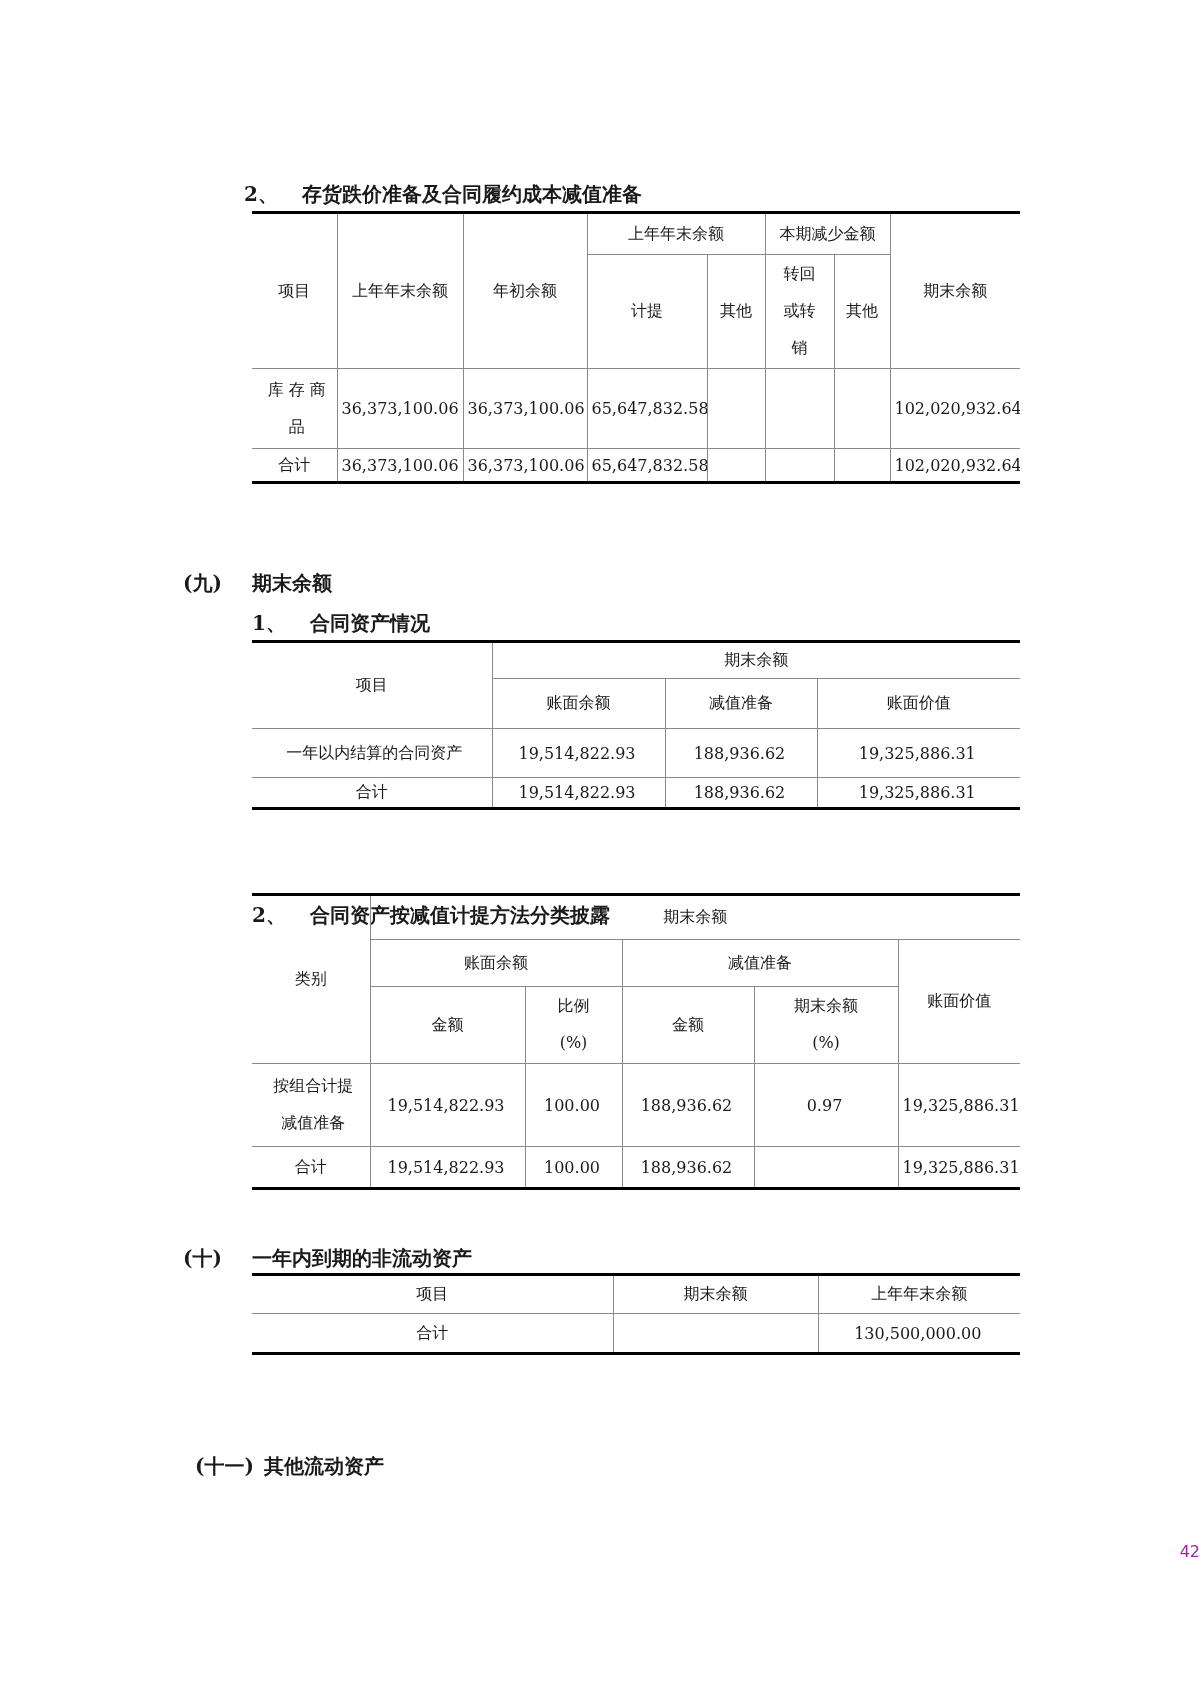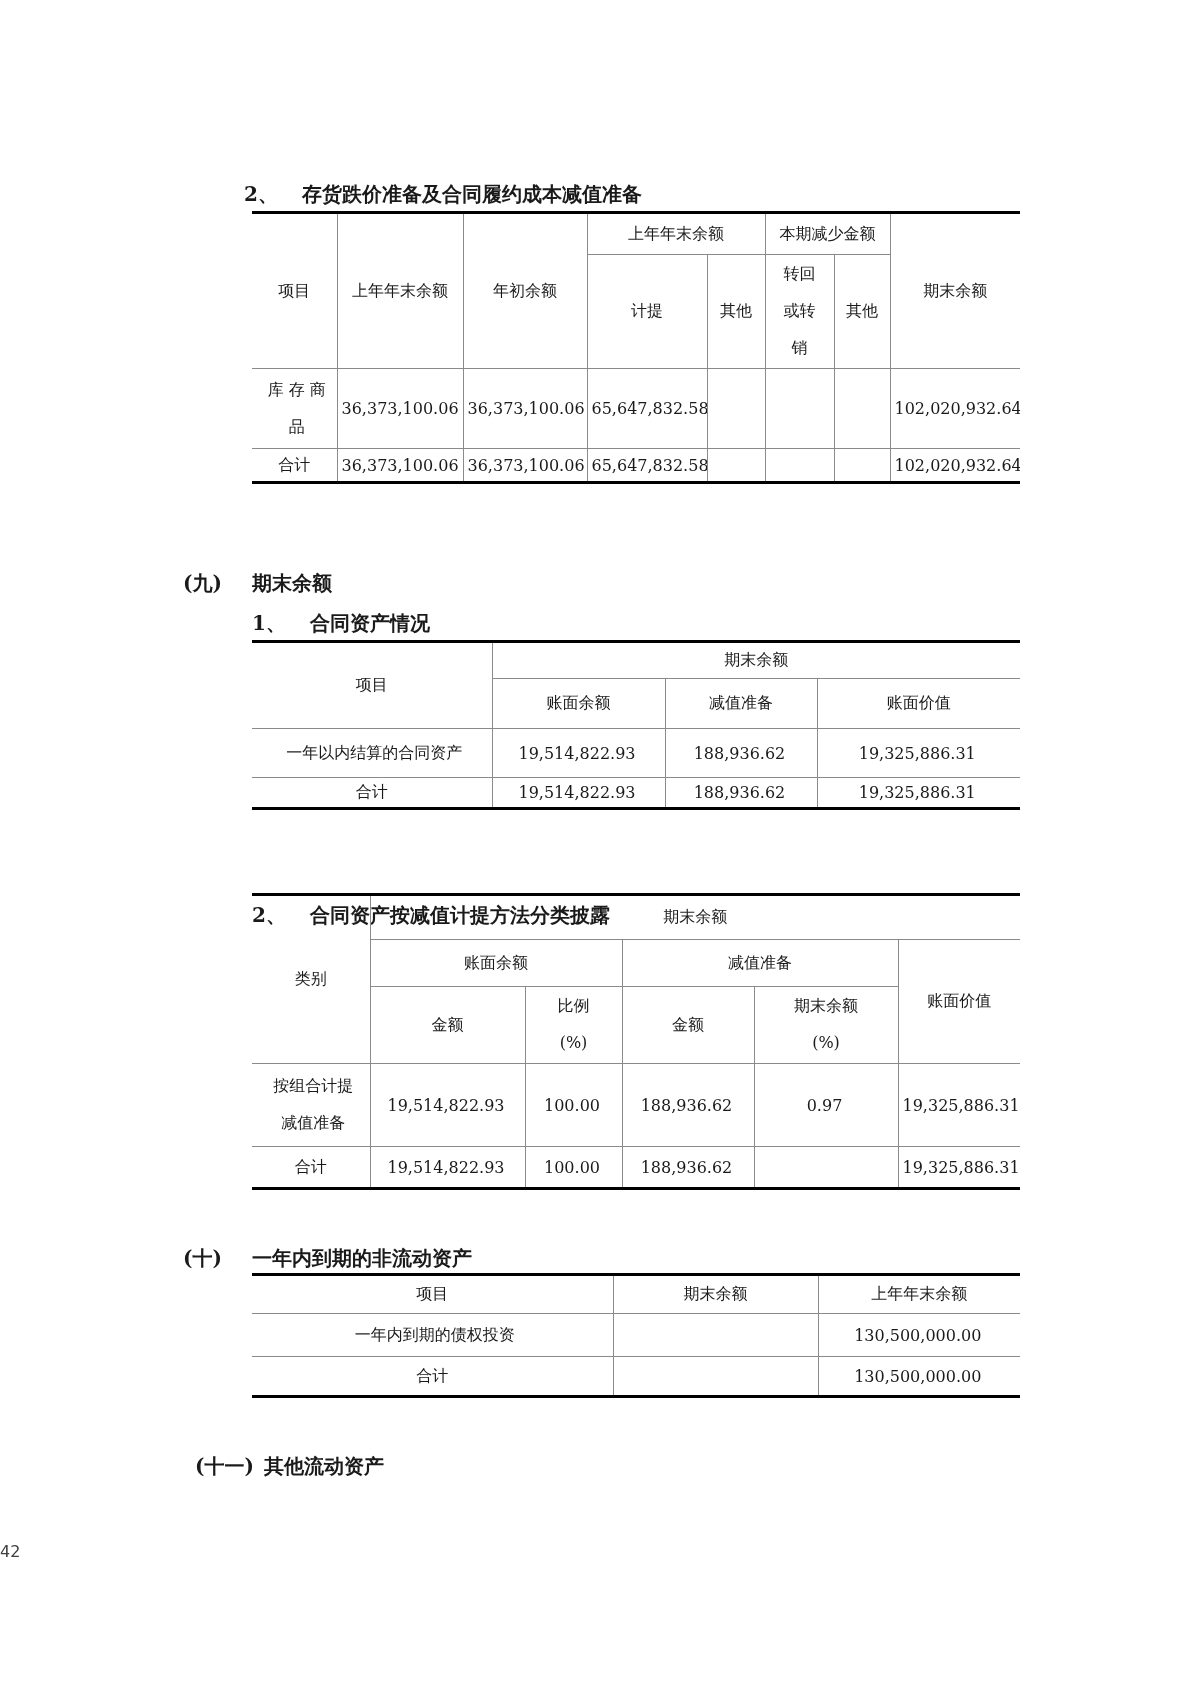--- a/index.html
+++ b/index.html
@@ -206,11 +206,6 @@
       <th>期末余额</th>
       <th class="no-r">上年年末余额</th>
     </tr>
-    <tr style="height:43px">
-      <td class="item no-l">一年内到期的债权投资</td>
-      <td class="num"></td>
-      <td class="num no-r">130,500,000.00</td>
-    </tr>
     <tr style="height:40px">
       <td class="ctr no-l">合计</td>
       <td class="num"></td>

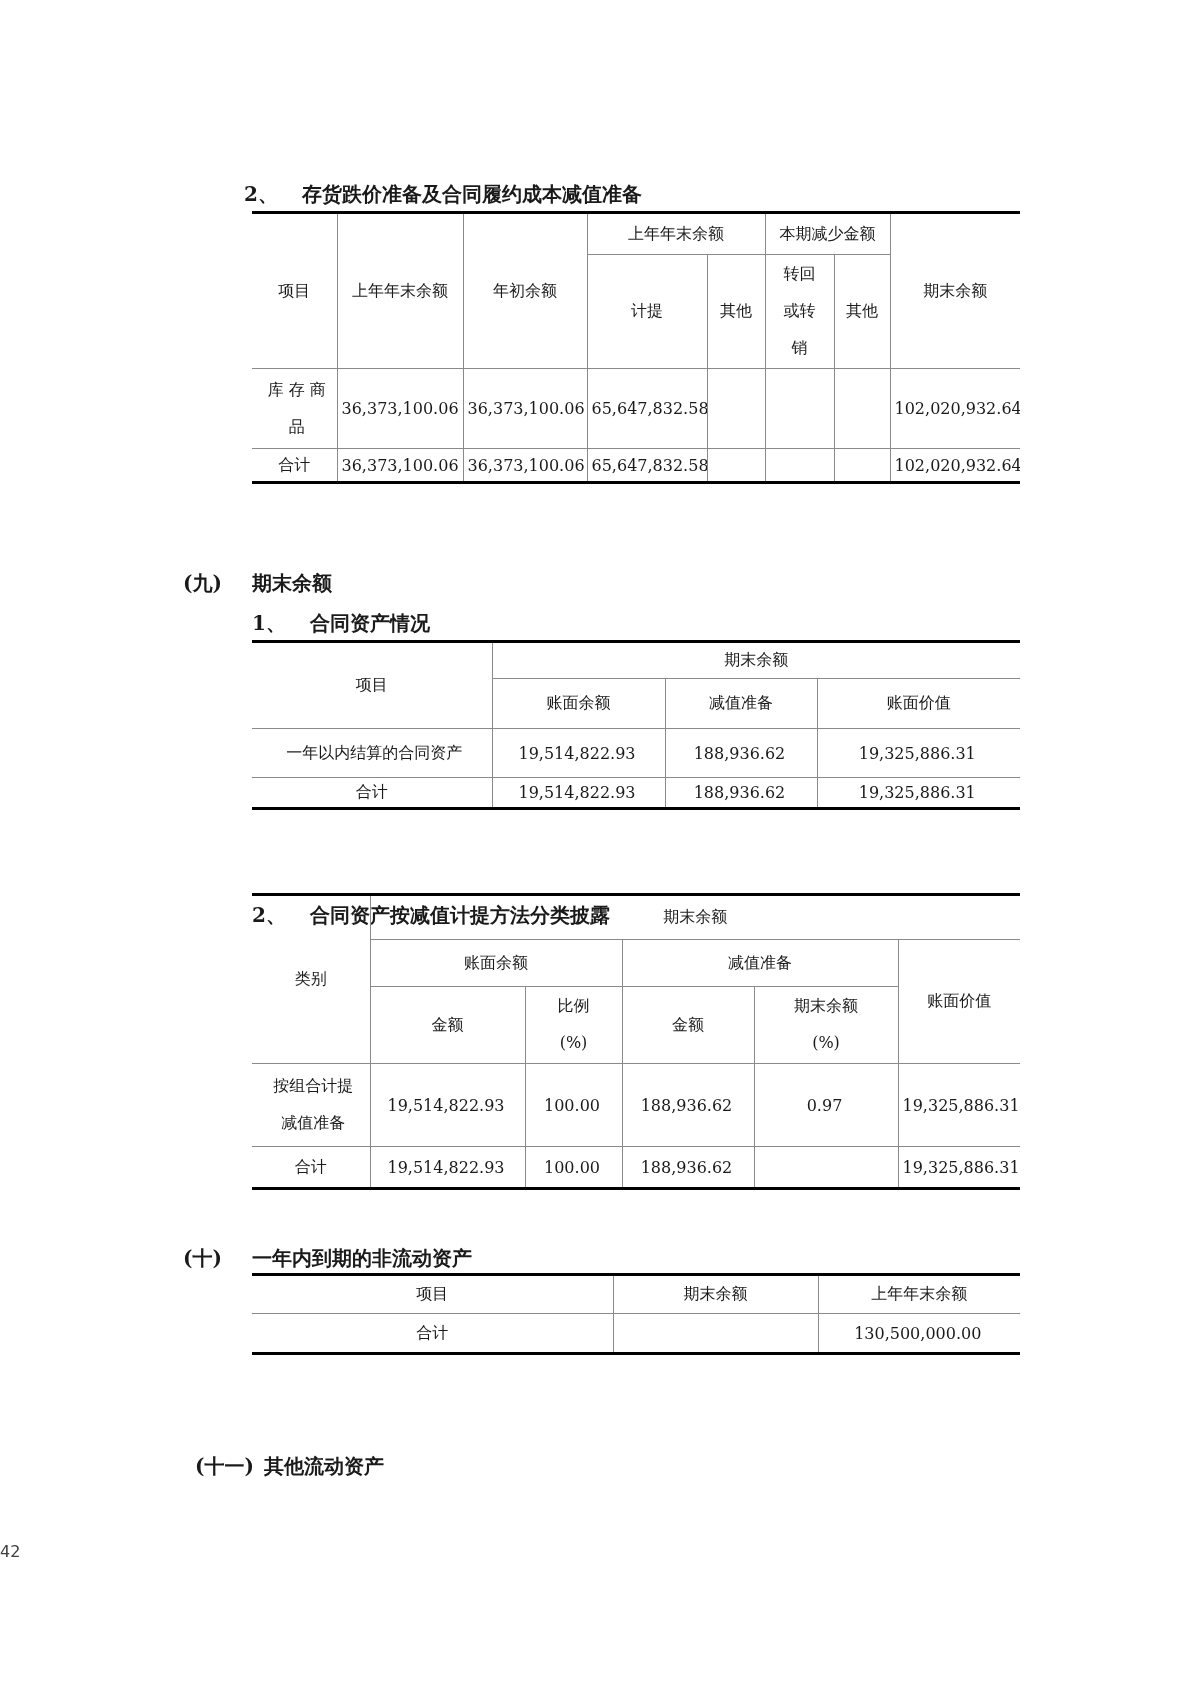--- a/index.html
+++ b/index.html
@@ -34,8 +34,8 @@
   .ctr{text-align:center;}
   .prewrap{white-space:pre-line;line-height:2.3;margin-left:21px;}
   .pageno{
-    width:1200px;text-align:left;font-size:16px;
-    font-family:"DejaVu Sans","Liberation Sans",sans-serif;color:#404040;
+    width:1200px;text-align:right;font-size:16px;
+    font-family:"DejaVu Sans","Liberation Sans",sans-serif;color:#a21caf;
   }
 </style>
 </head>

